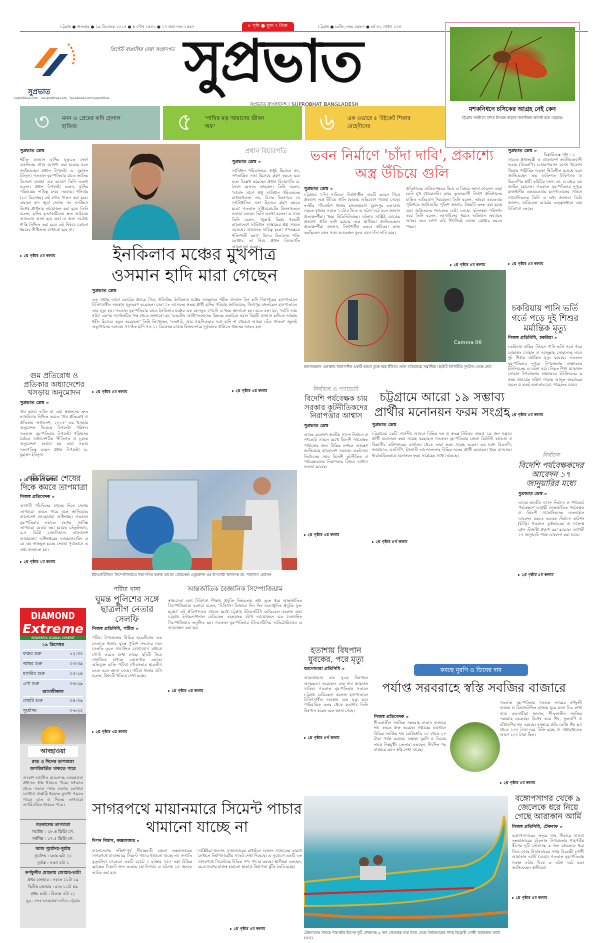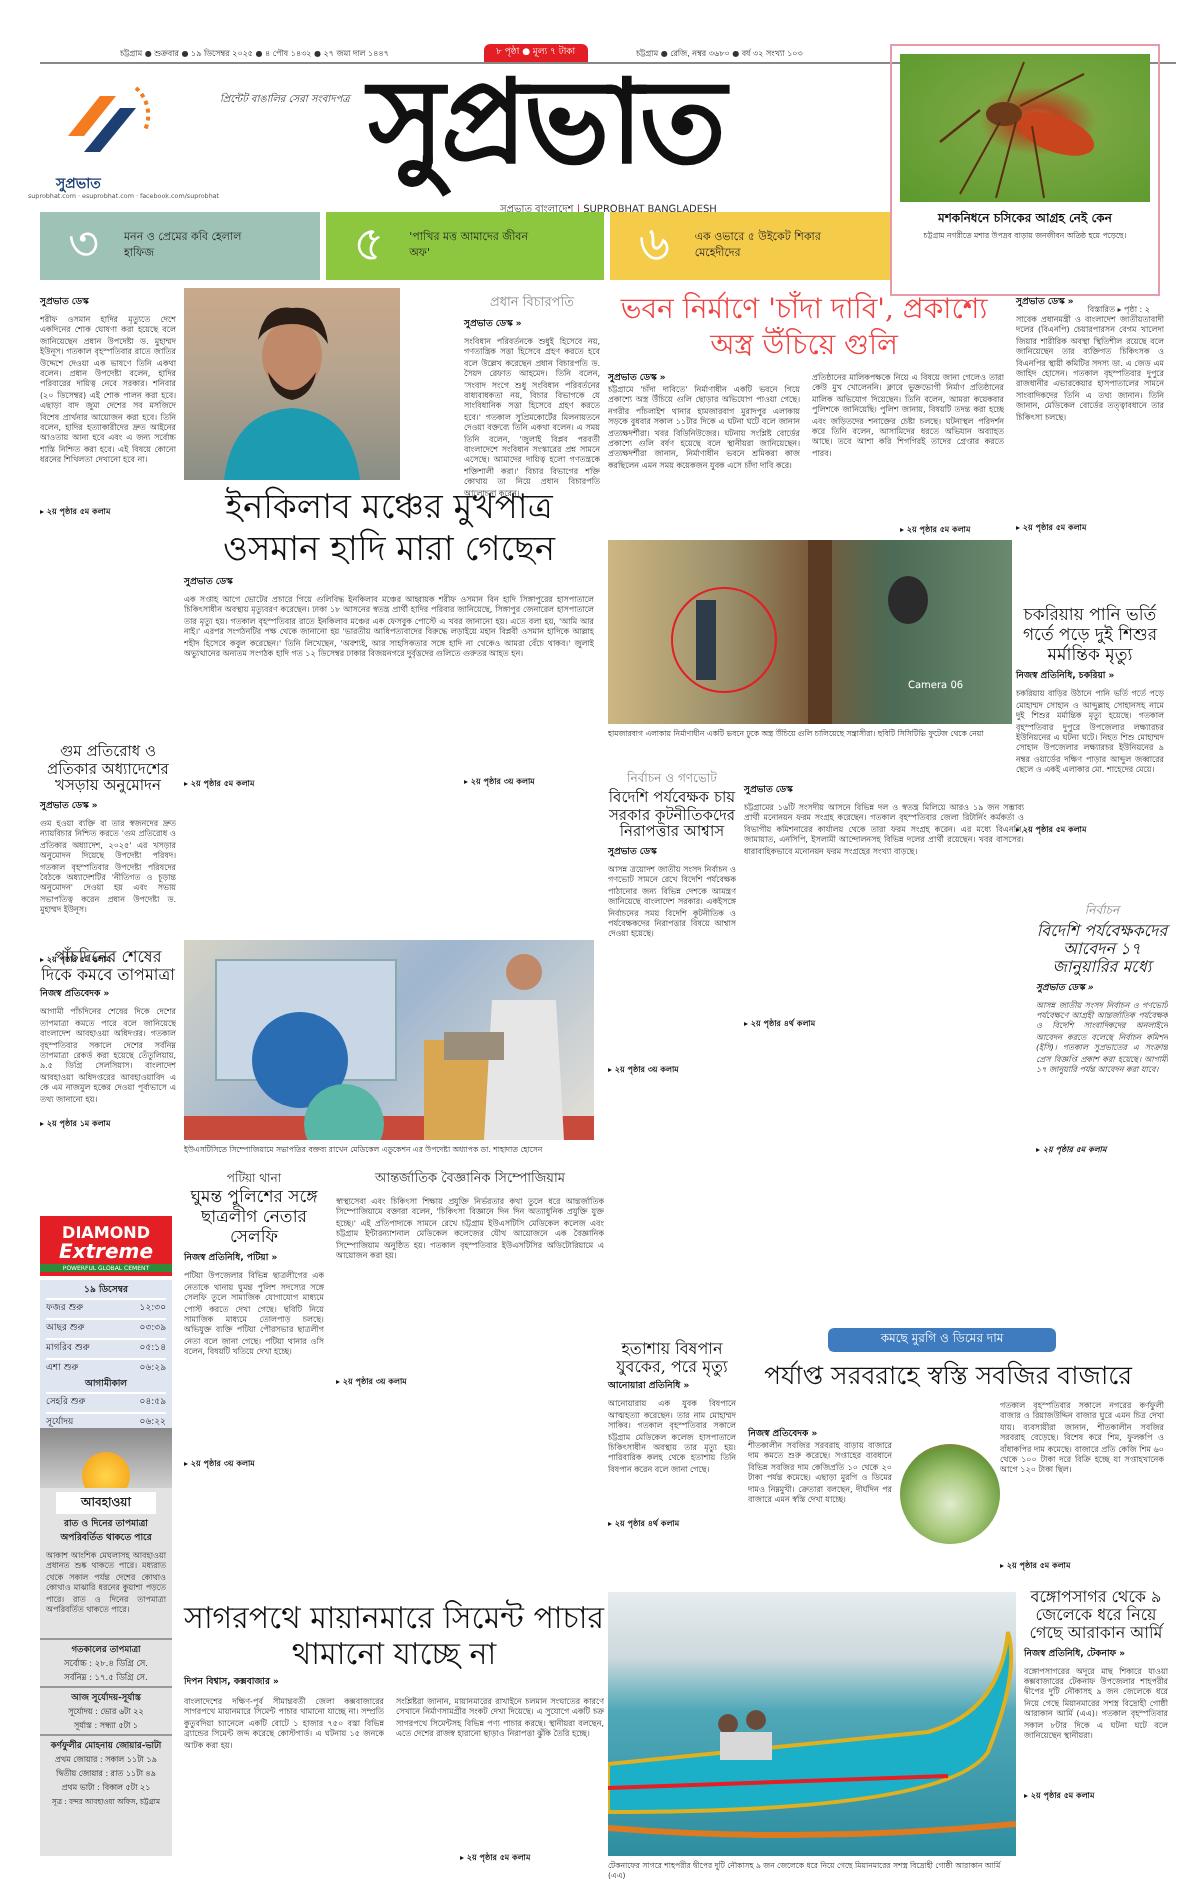--- a/index.html
+++ b/index.html
@@ -252,6 +252,7 @@
 </div>
 
 <div class="abs" style="left:372px;top:390px;width:140px;">
+  <div class="hd" style="font-size:12px;line-height:15px;">চট্টগ্রামে আরো ১৯ সম্ভাব্য প্রার্থীর মনোনয়ন ফরম সংগ্রহ</div>
   <div class="by">সুপ্রভাত ডেস্ক</div>
   <div class="tiny" style="height:108px;">চট্টগ্রামের ১৬টি সংসদীয় আসনে বিভিন্ন দল ও স্বতন্ত্র মিলিয়ে আরও ১৯ জন সম্ভাব্য প্রার্থী মনোনয়ন ফরম সংগ্রহ করেছেন। গতকাল বৃহস্পতিবার জেলা রিটার্নিং কর্মকর্তা ও বিভাগীয় কমিশনারের কার্যালয় থেকে তারা ফরম সংগ্রহ করেন। এর মধ্যে বিএনপি, জামায়াত, এনসিপি, ইসলামী আন্দোলনসহ বিভিন্ন দলের প্রার্থী রয়েছেন। খবর বাসসের। ধারাবাহিকভাবে মনোনয়ন ফরম সংগ্রহের সংখ্যা বাড়ছে।</div>
   <div class="more">▸ ২য় পৃষ্ঠার ৪র্থ কলাম</div>

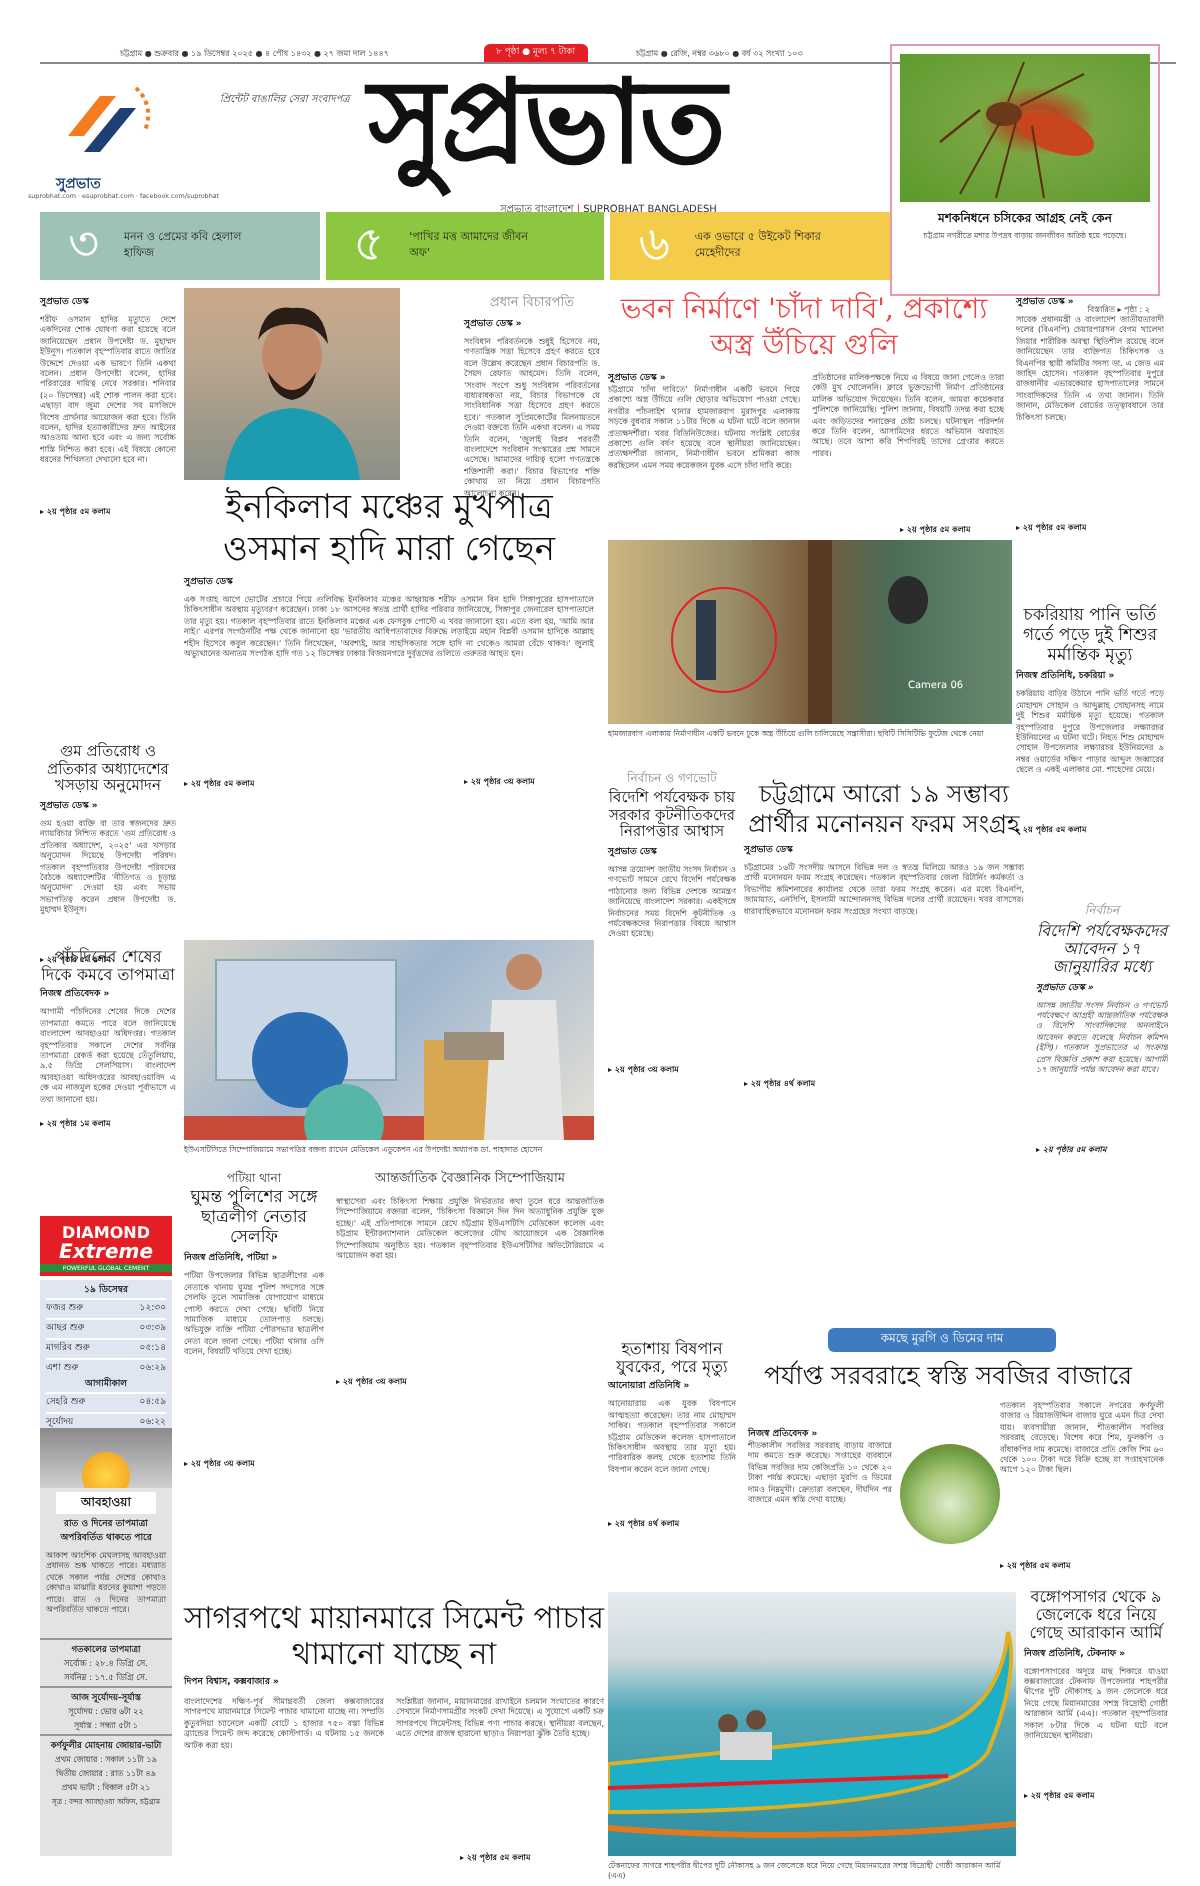--- a/index.html
+++ b/index.html
@@ -94,7 +94,7 @@
 
 <div class="abs" style="left:20px;top:608px;width:66px;height:30px;background:#e31e24;text-align:center;">
   <div style="color:#fff;font-weight:bold;font-size:8px;margin-top:4px;">DIAMOND</div>
-  <div style="color:#fff;font-weight:bold;font-style:italic;font-size:10px;">Extreme</div>
+  <div style="color:#fff;font-weight:bold;font-style:italic;font-size:13px;">Extreme</div>
   <div style="background:#2e8b3a;color:#fff;font-size:3px;">POWERFUL GLOBAL CEMENT</div>
 </div>
 

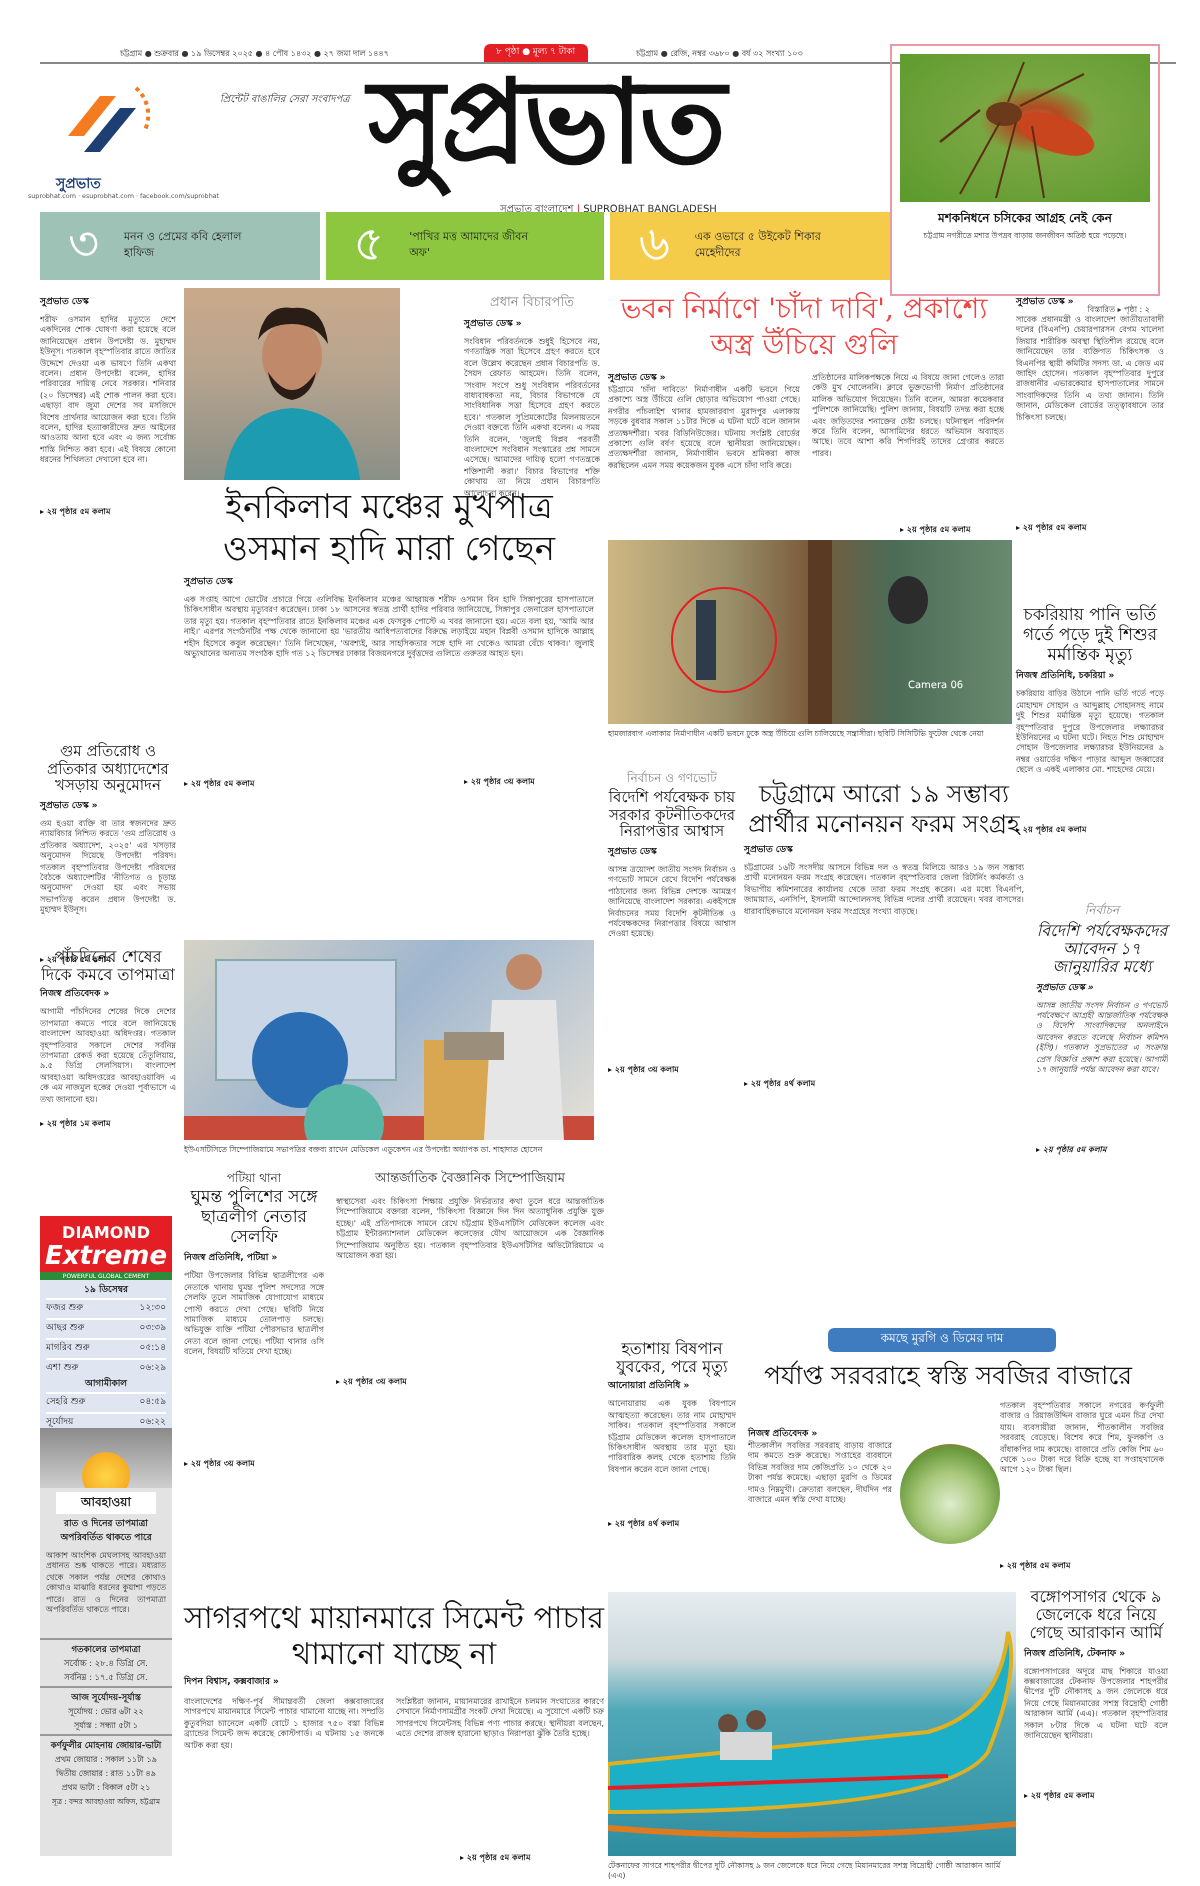--- a/index.html
+++ b/index.html
@@ -267,7 +267,7 @@
 </div>
 
 <div class="abs" style="left:304px;top:646px;width:64px;">
-  <div class="hd" style="font-size:8px;margin-top:24px;">হতাশায় বিষপান যুবকের, পরে মৃত্যু</div>
+  <div class="hd" style="font-size:8px;">হতাশায় বিষপান যুবকের, পরে মৃত্যু</div>
   <div class="by">আনোয়ারা প্রতিনিধি »</div>
   <div class="tiny" style="height:60px;">আনোয়ারায় এক যুবক বিষপানে আত্মহত্যা করেছেন। তার নাম মোহাম্মদ সাকিব। গতকাল বৃহস্পতিবার সকালে চট্টগ্রাম মেডিকেল কলেজ হাসপাতালে চিকিৎসাধীন অবস্থায় তার মৃত্যু হয়। পারিবারিক কলহ থেকে হতাশায় তিনি বিষপান করেন বলে জানা গেছে।</div>
   <div class="more">▸ ২য় পৃষ্ঠার ৪র্থ কলাম</div>

